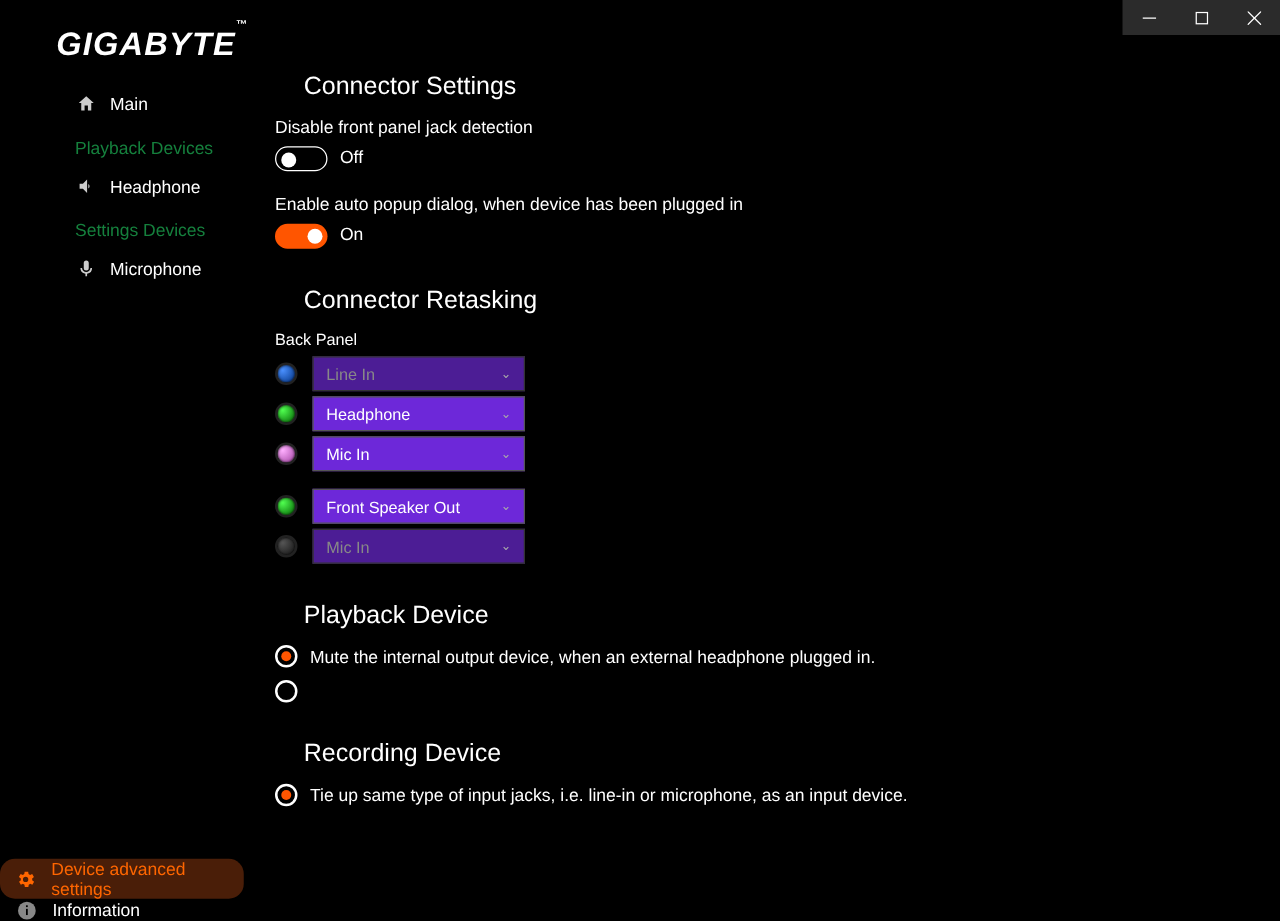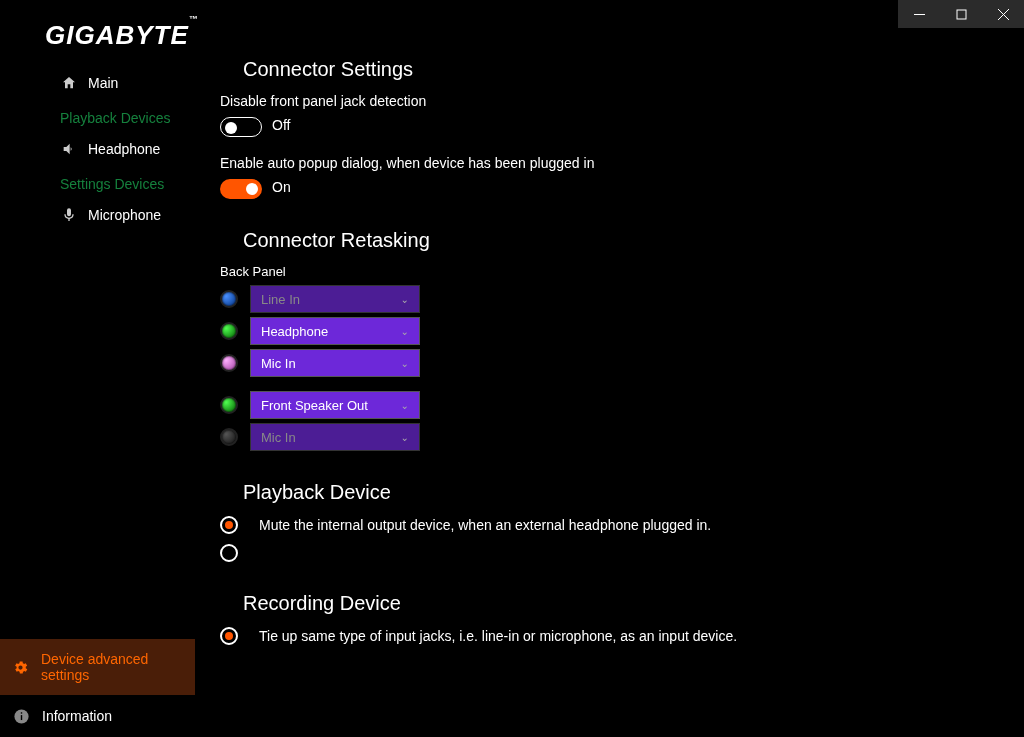--- a/index.html
+++ b/index.html
@@ -59,7 +59,7 @@
   .panel-group { margin-bottom:14px; }
   
   
-  .radio-row { display:flex; align-items:center; margin-bottom:10px;gap:11px; }
+  .radio-row { display:flex; align-items:center; margin-bottom:10px; }
   .radio { width:18px; height:18px; border:2px solid #fff; border-radius:50%; margin-right:10px; display:flex; align-items:center; justify-content:center; flex-shrink:0; }
   .radio.checked::after { content:""; width:8px; height:8px; border-radius:50%; background:#ff5500; }
   .radio-label { font-size:14px; }

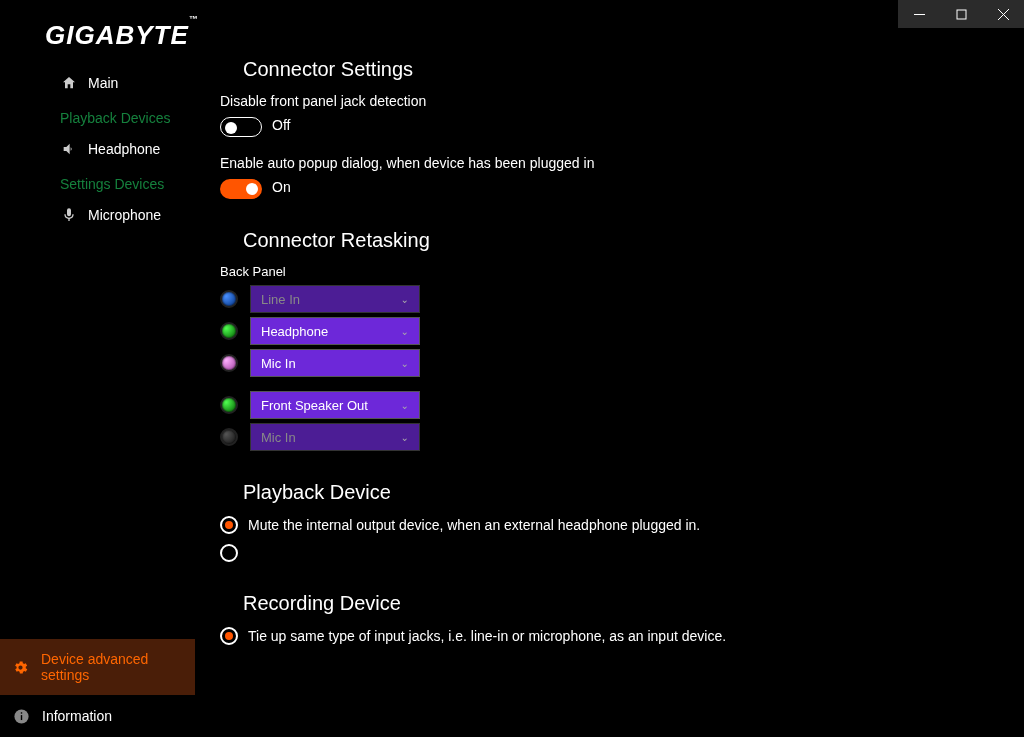--- a/index.html
+++ b/index.html
@@ -22,7 +22,7 @@
   
   
   .bottomnav { position:absolute; bottom:0; left:0; width:195px; }
-  .bn-item { display:flex; align-items:center; padding:12px 12px; font-size:14px; }
+  .bn-item { display:flex; align-items:center; padding:0 12px; font-size:14px;border-radius:12px; }
   .bn-item.active { background:#4a1e08; color:#ff6600; }
   .bn-item .icon { width:18px; height:18px; margin-right:12px; display:flex; align-items:center; justify-content:center; }
   .bn-item .icon svg { width:17px; height:17px; }

